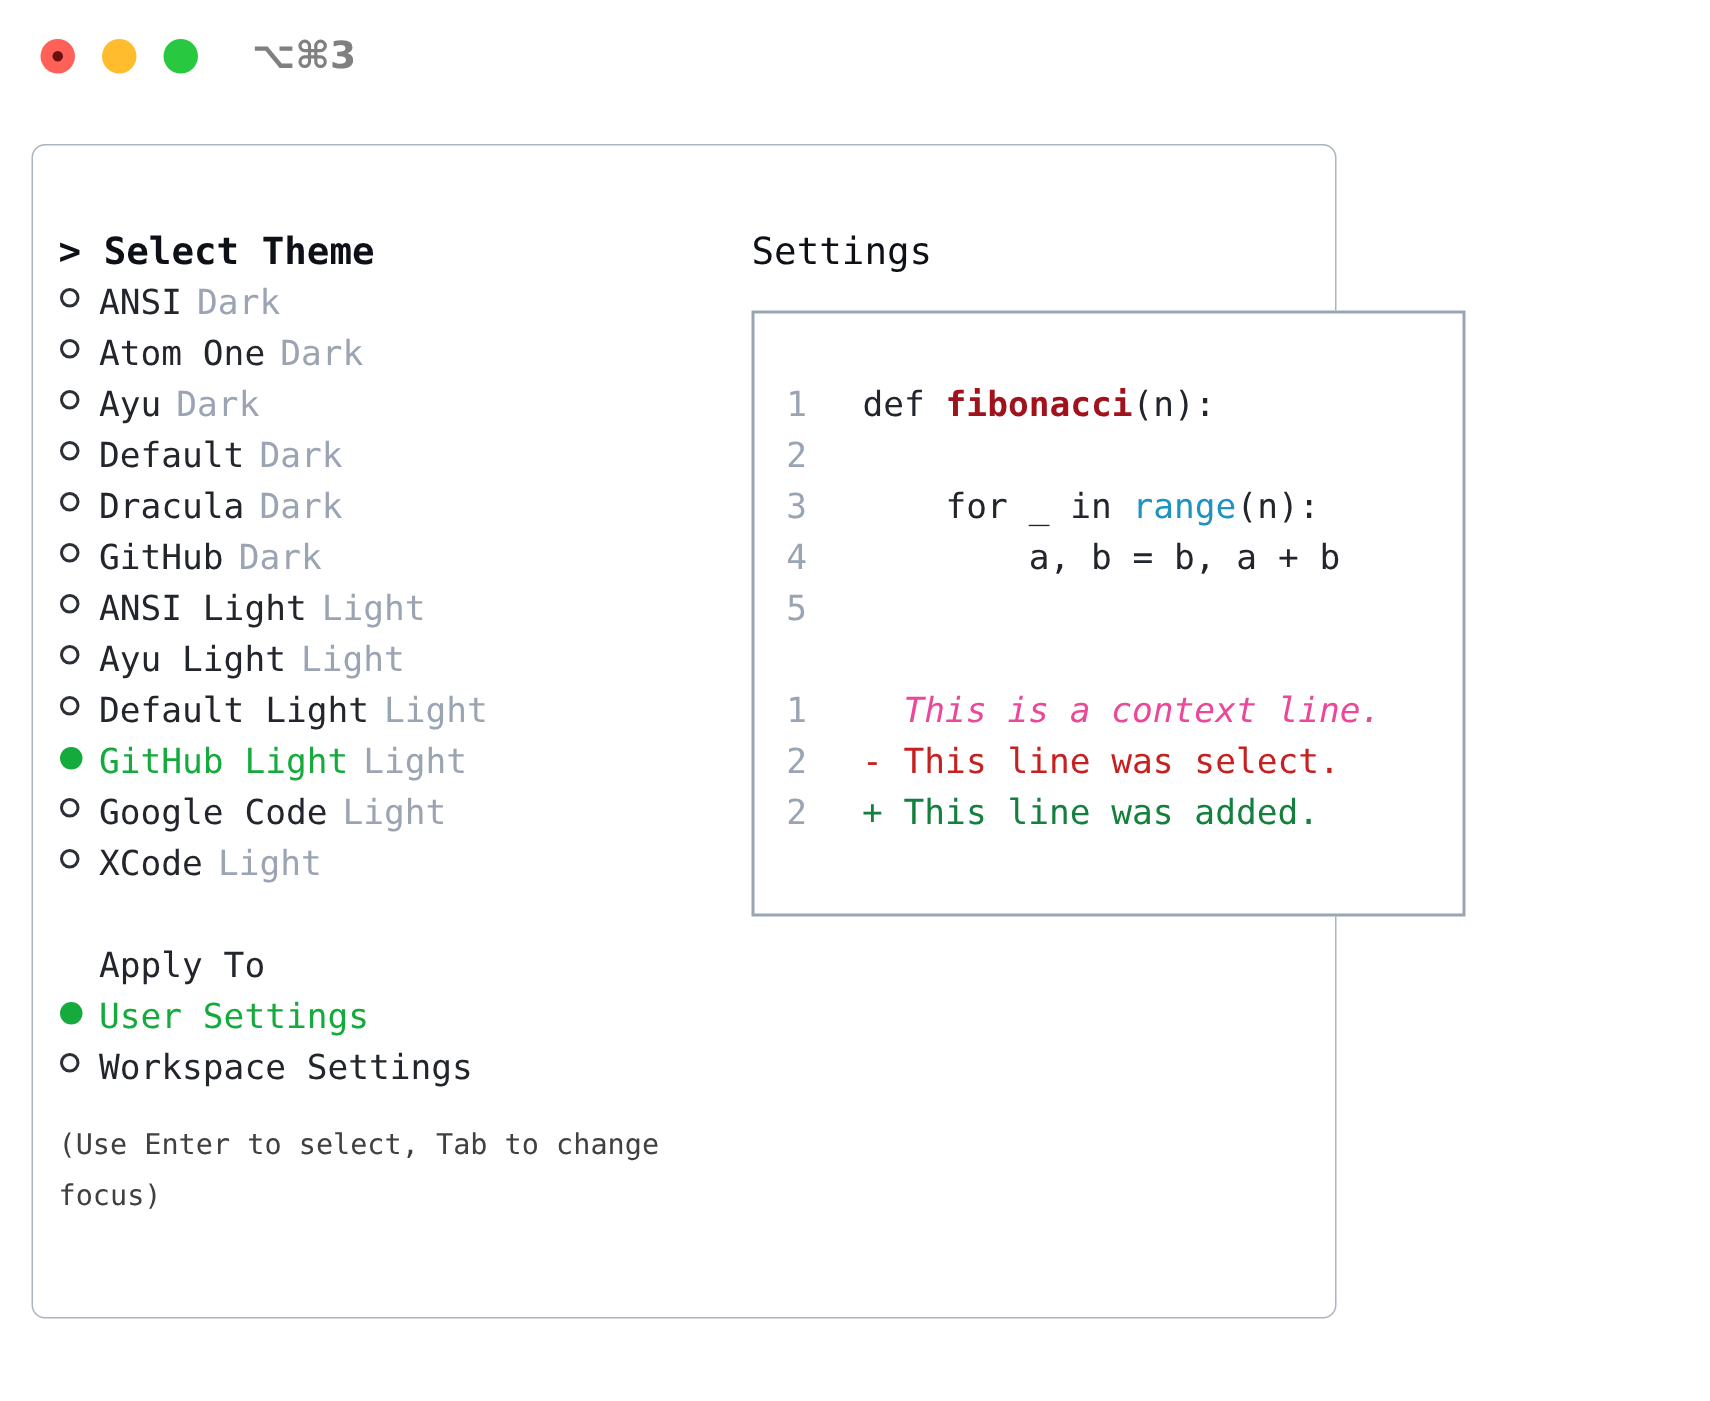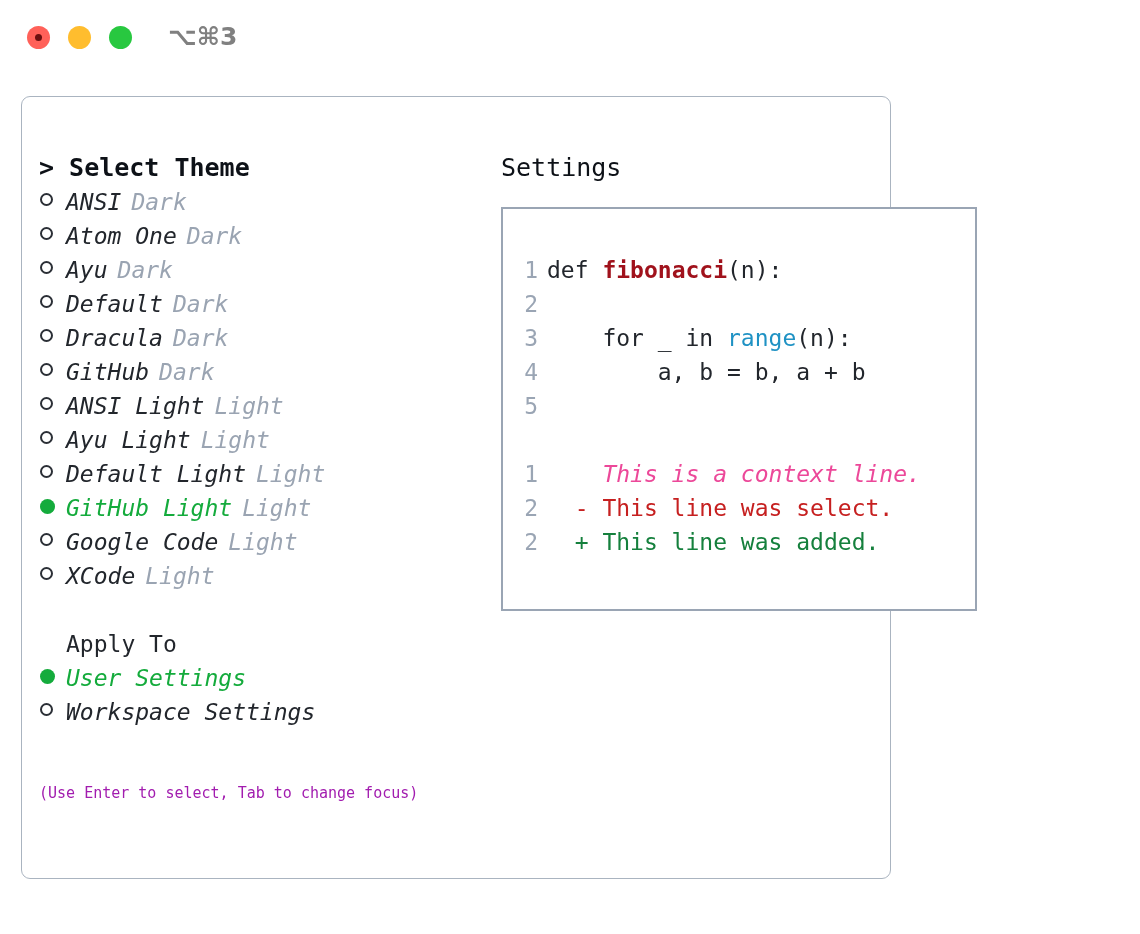--- a/index.html
+++ b/index.html
@@ -104,7 +104,6 @@
     line-height: 34px;
     font-size: 23px;
     white-space: pre;
-    font-style: italic;
   }
   .bullet {
     width: 27px;

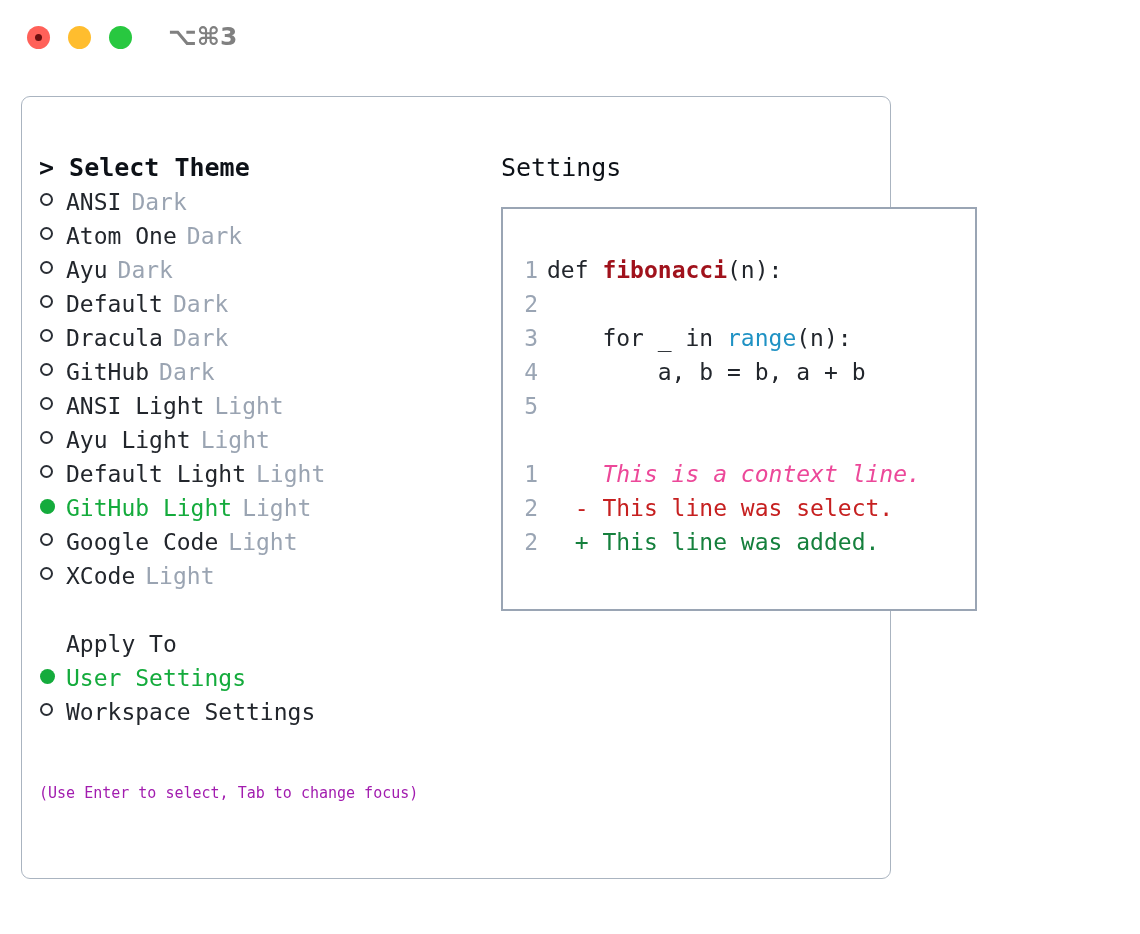--- a/index.html
+++ b/index.html
@@ -189,7 +189,7 @@
     padding-right: 9px;
     box-sizing: border-box;
   }
-  .code-text { color: #22262c; }
+  .code-text { color: #22262c; margin-left: 28px; }
   .blank-line { height: 34px; }
   .tok-fn   { color: #a0121c; font-weight: bold; }
   .tok-call { color: #1f92c4; }

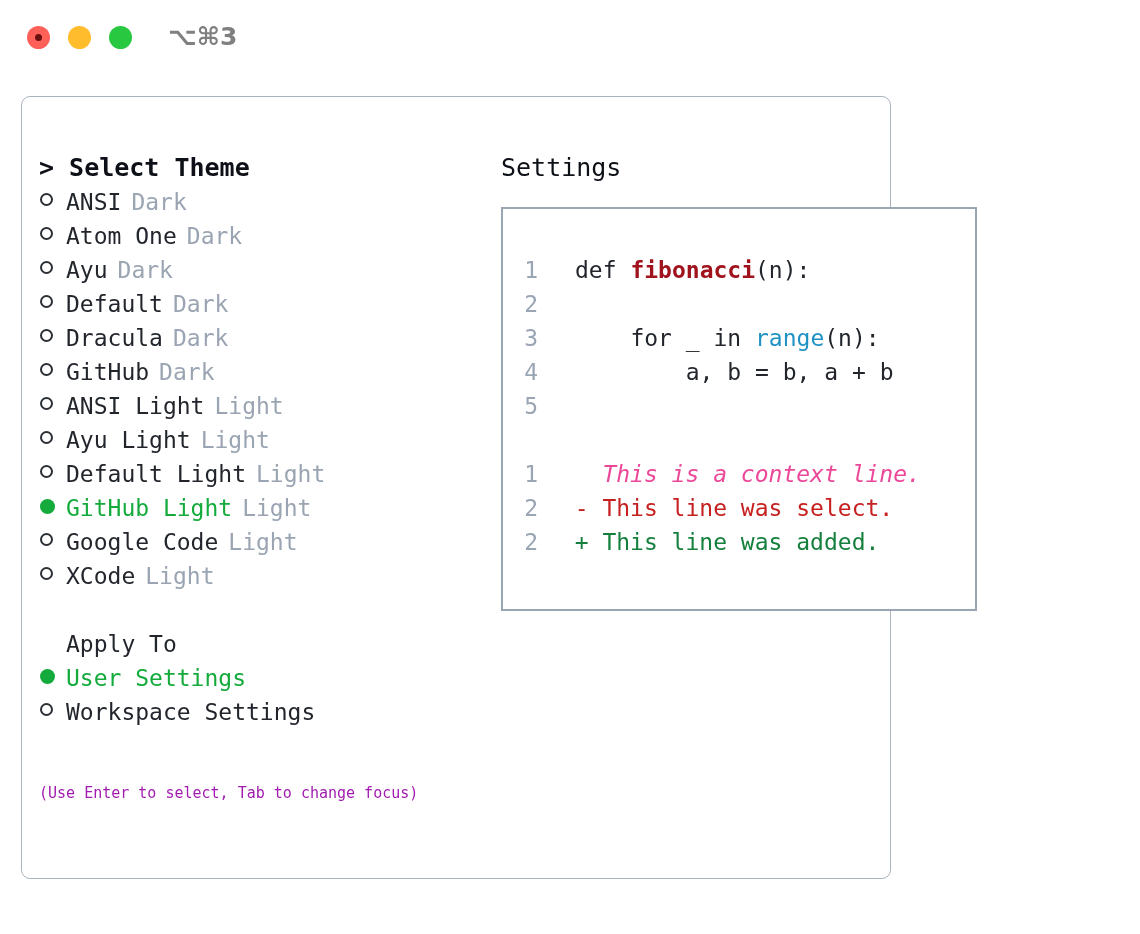--- a/index.html
+++ b/index.html
@@ -147,10 +147,10 @@
   }
   .section-header .label { color: #22262c; text-align: right; }
   .hint {
-    margin-top: 47px;
-    font-size: 15px;
-    line-height: 34px;
-    color: #a21caf;
+    margin-top: 17px;
+    font-size: 19px;
+    line-height: 34px;
+    color: #404040;
     width: 420px;
   }
   

